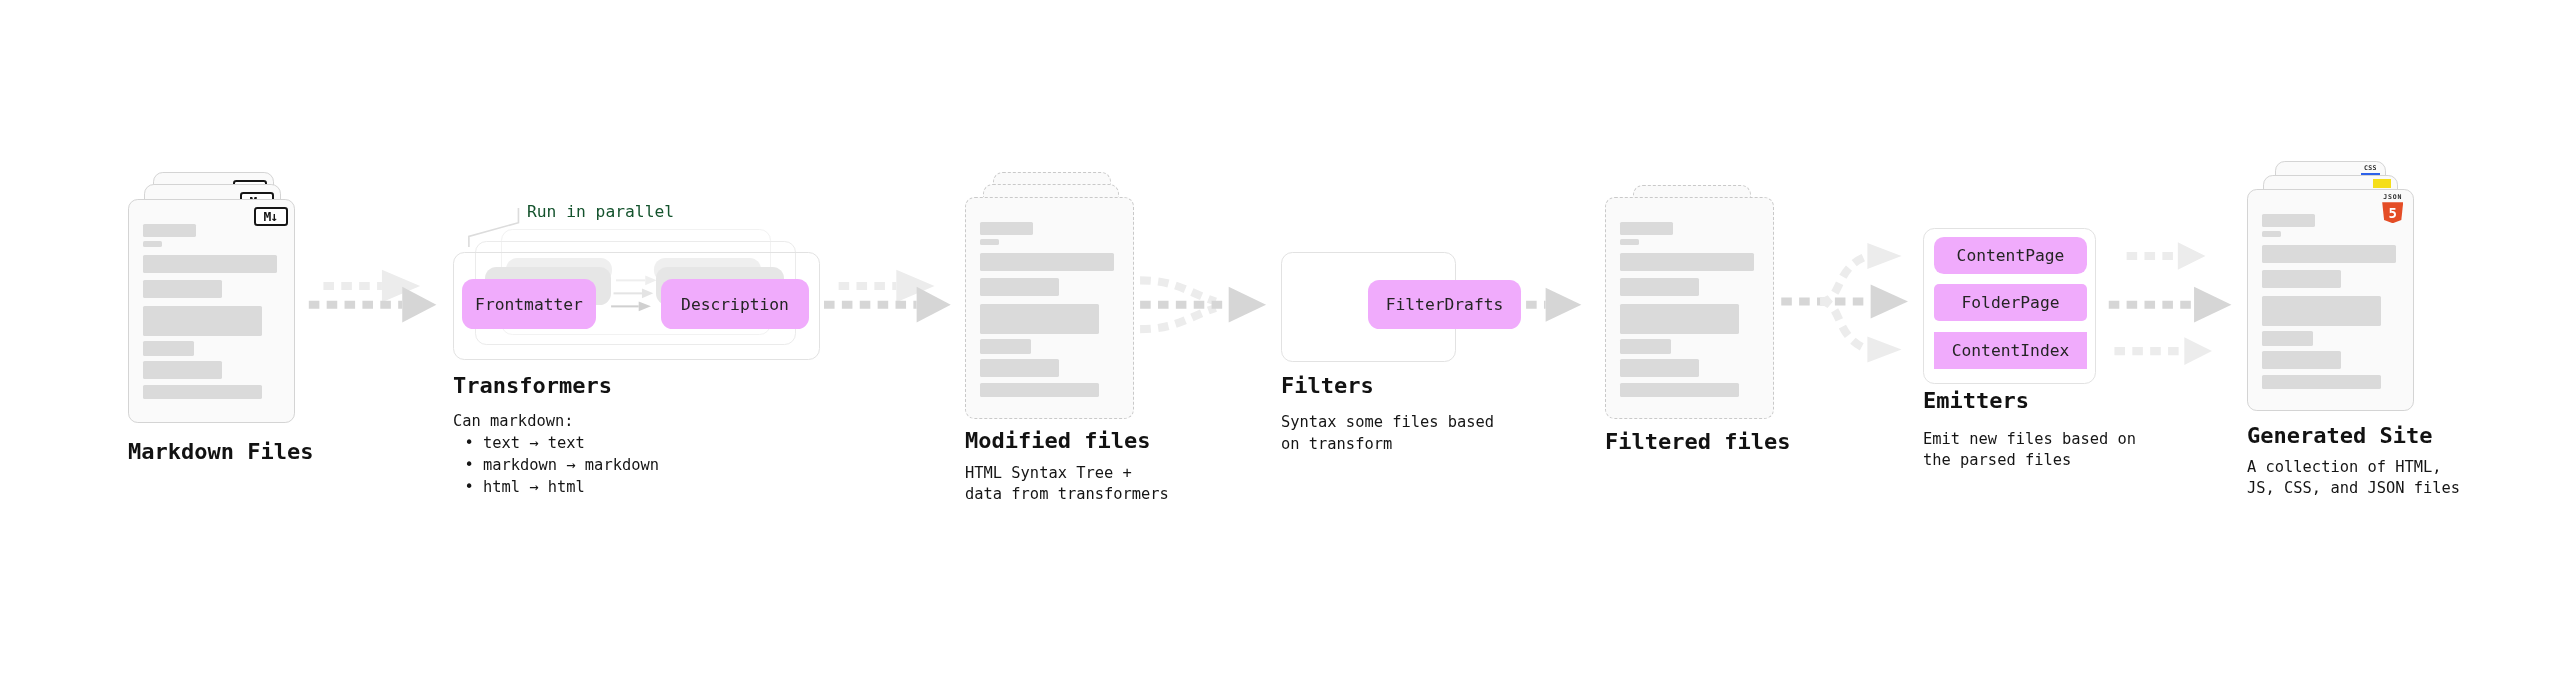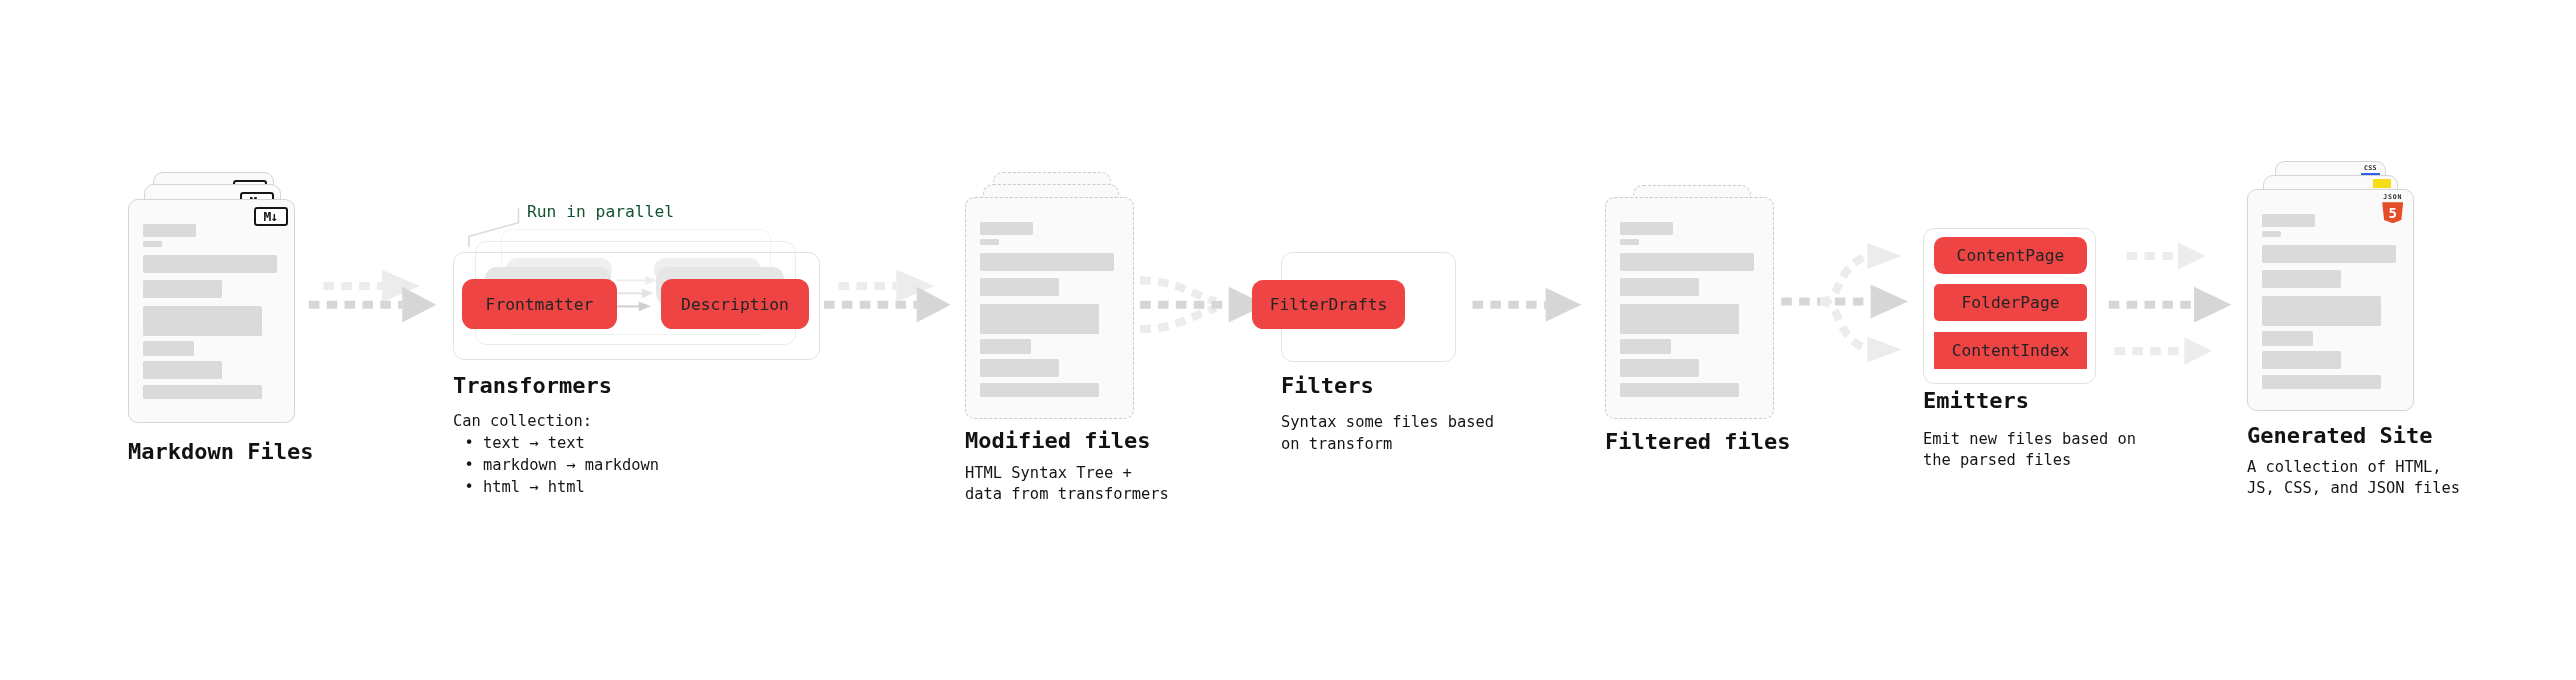--- a/index.html
+++ b/index.html
@@ -40,7 +40,7 @@
   .f3{border:1.6px solid #f2f2f2;}
 
   .pill{
-    position:absolute;background:#ef4444;border-radius:11.4px;z-index:3;
+    position:absolute;background:#f0abfc;border-radius:11.4px;z-index:3;
     display:flex;align-items:center;justify-content:center;
     font-size:16.3px;color:#242424;white-space:nowrap;
   }

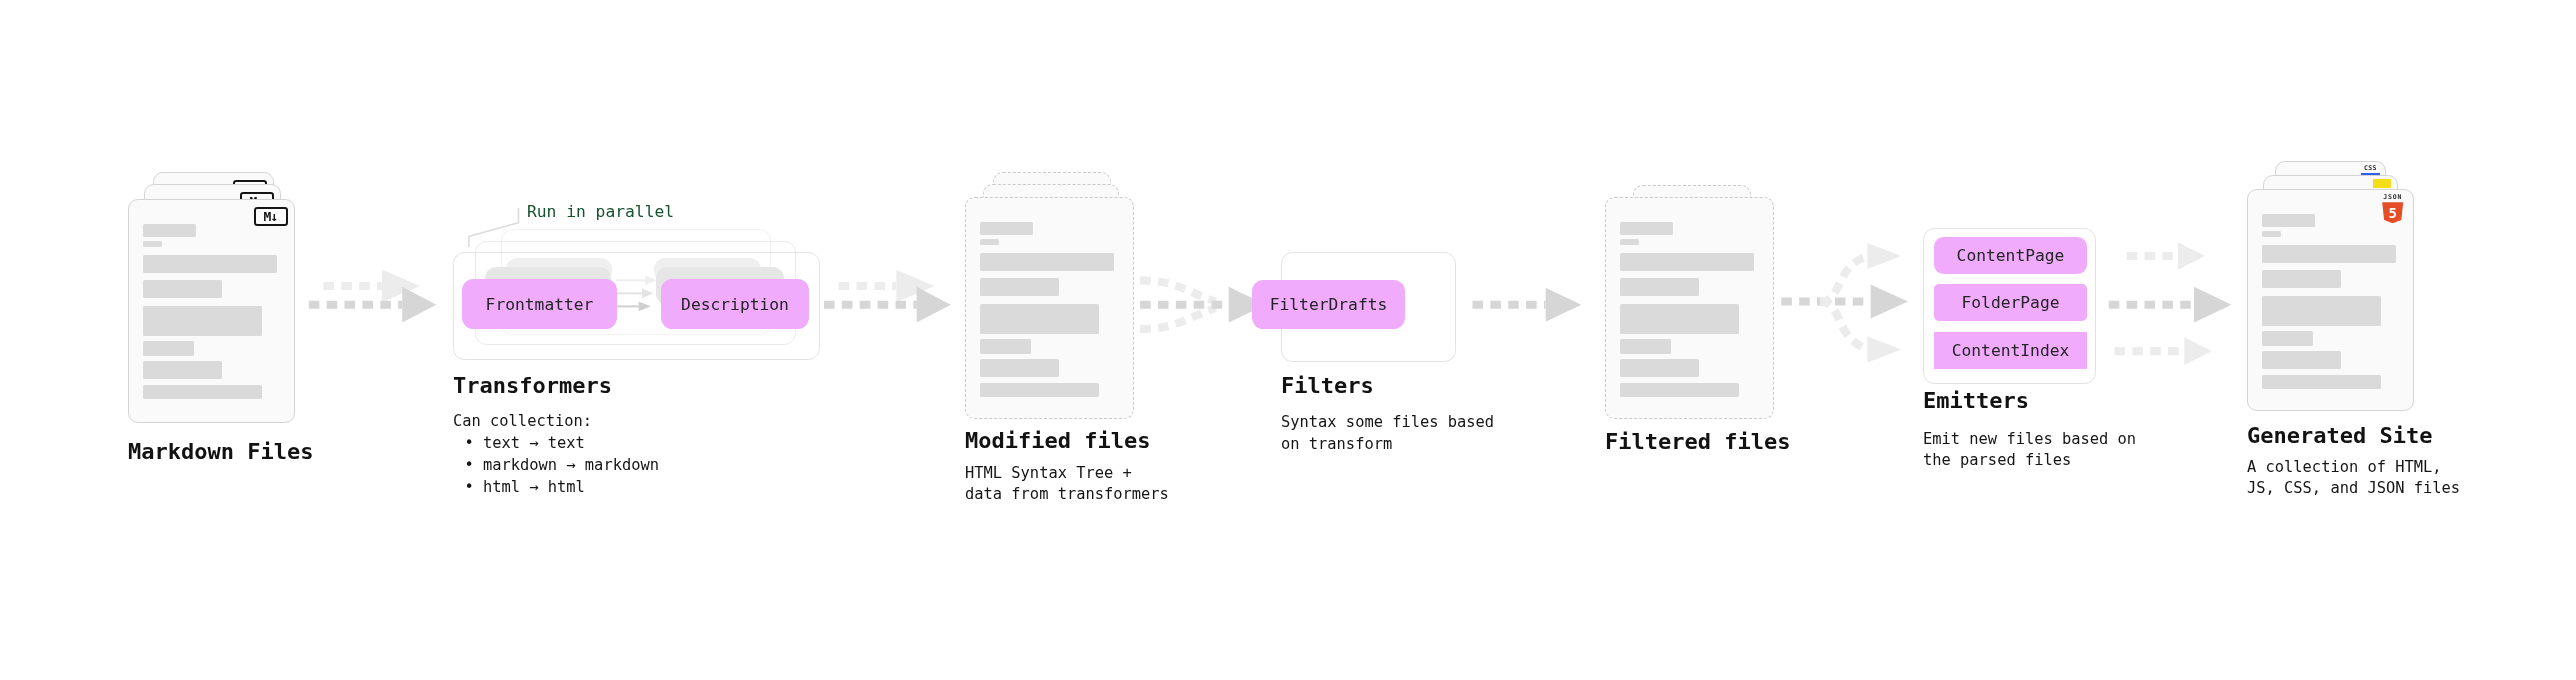--- a/index.html
+++ b/index.html
@@ -151,7 +151,7 @@
     <div class="pill ghost1" style="left:656px;top:267px;width:128px;height:38px"></div>
 
     <div class="frame f1" style="left:453px;top:252px;width:365px;height:106px"></div>
-    <div class="pill" style="left:462px;top:279px;width:155px;height:50px">Frontmatter</div>
+    <div class="pill" style="left:462px;top:279px;width:134px;height:50px">Frontmatter</div>
     <div class="pill" style="left:661px;top:279px;width:148px;height:50px">Description</div>
 
     <div class="h" style="left:453px;top:373px">Transformers</div>

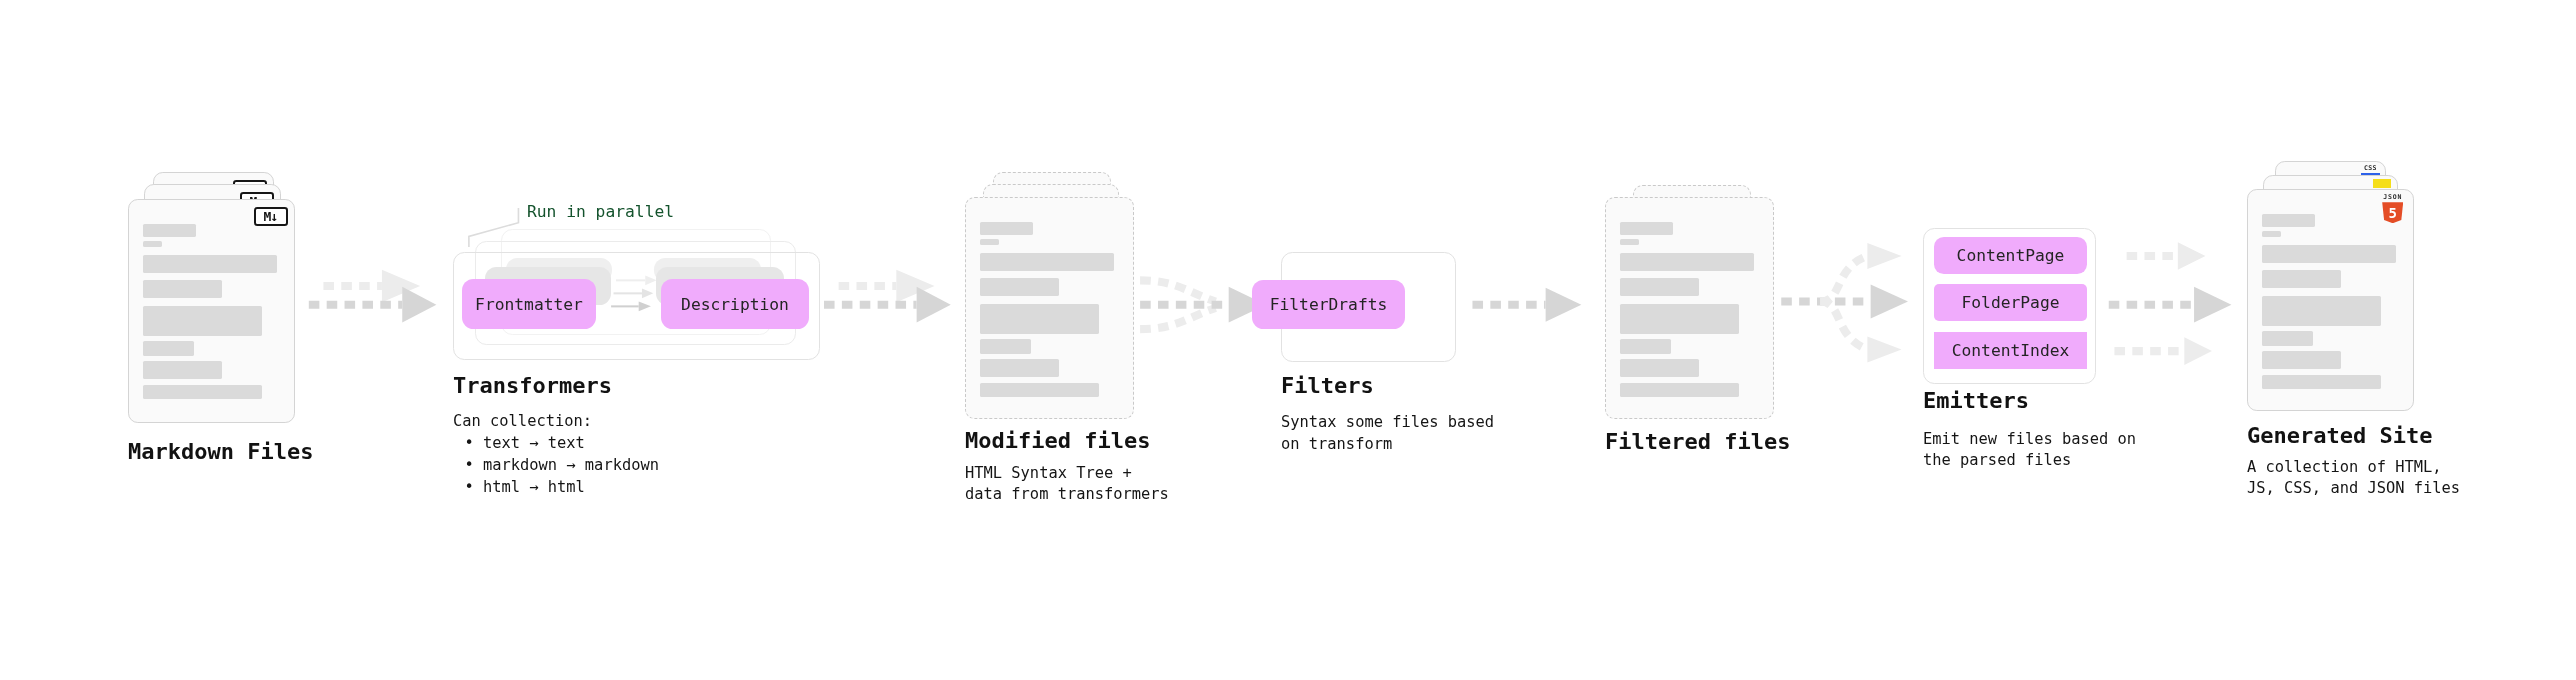--- a/index.html
+++ b/index.html
@@ -185,7 +185,7 @@
 
   <div>
     <div class="frame f1" style="left:1281px;top:252px;width:173px;height:108px;background:#ffffff"></div>
-    <div class="pill" style="left:1252px;top:280px;width:153px;height:49px">FilterDrafts</div>
+    <div class="pill" style="left:1368px;top:280px;width:153px;height:49px">FilterDrafts</div>
     <div class="h" style="left:1281px;top:373px">Filters</div>
     <div class="sub" style="left:1281px;top:411px">
       <div>Syntax some files based</div>

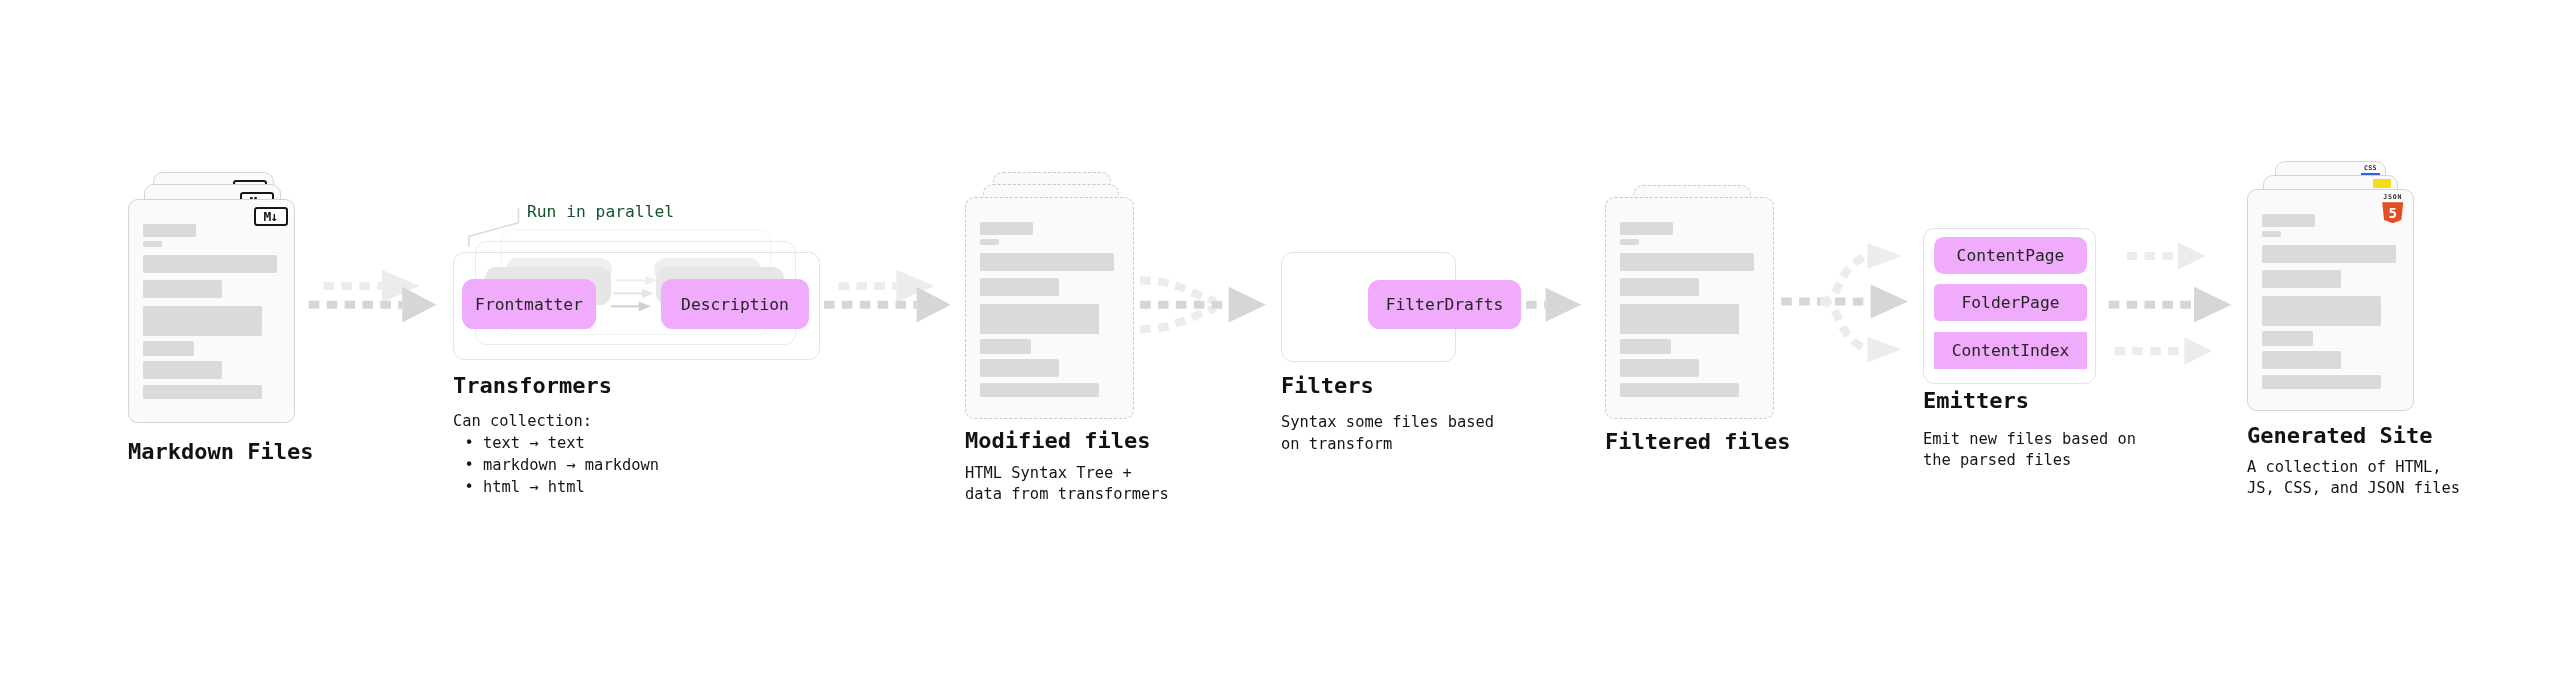--- a/index.html
+++ b/index.html
@@ -156,7 +156,7 @@
 
     <div class="h" style="left:453px;top:373px">Transformers</div>
     <div class="sub" style="left:453px;top:410px">
-      <div>Can collection:</div>
+      <div>Can markdown:</div>
       <div style="padding-left:11.4px">• text → text</div>
       <div style="padding-left:11.4px">• markdown → markdown</div>
       <div style="padding-left:11.4px">• html → html</div>

